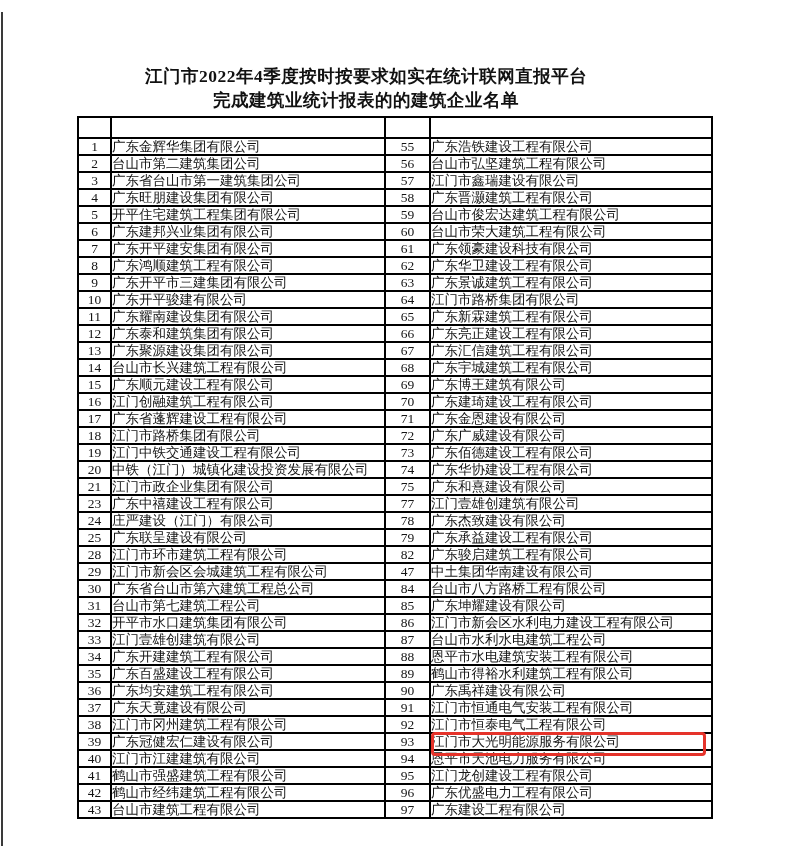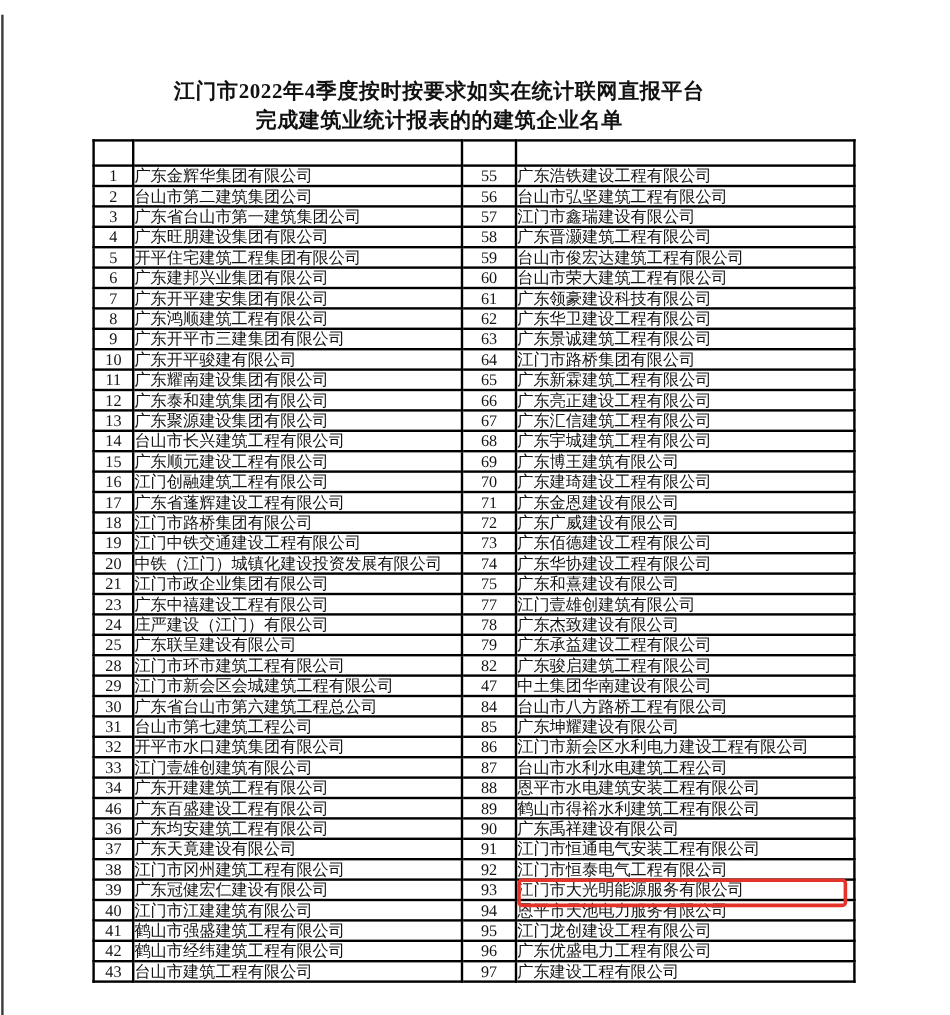--- a/index.html
+++ b/index.html
@@ -270,7 +270,7 @@
           <td class="name">恩平市水电建筑安装工程有限公司</td>
         </tr>
         <tr>
-          <td class="num">46</td>
+          <td class="num">35</td>
           <td class="name">广东百盛建设工程有限公司</td>
           <td class="num">89</td>
           <td class="name">鹤山市得裕水利建筑工程有限公司</td>

